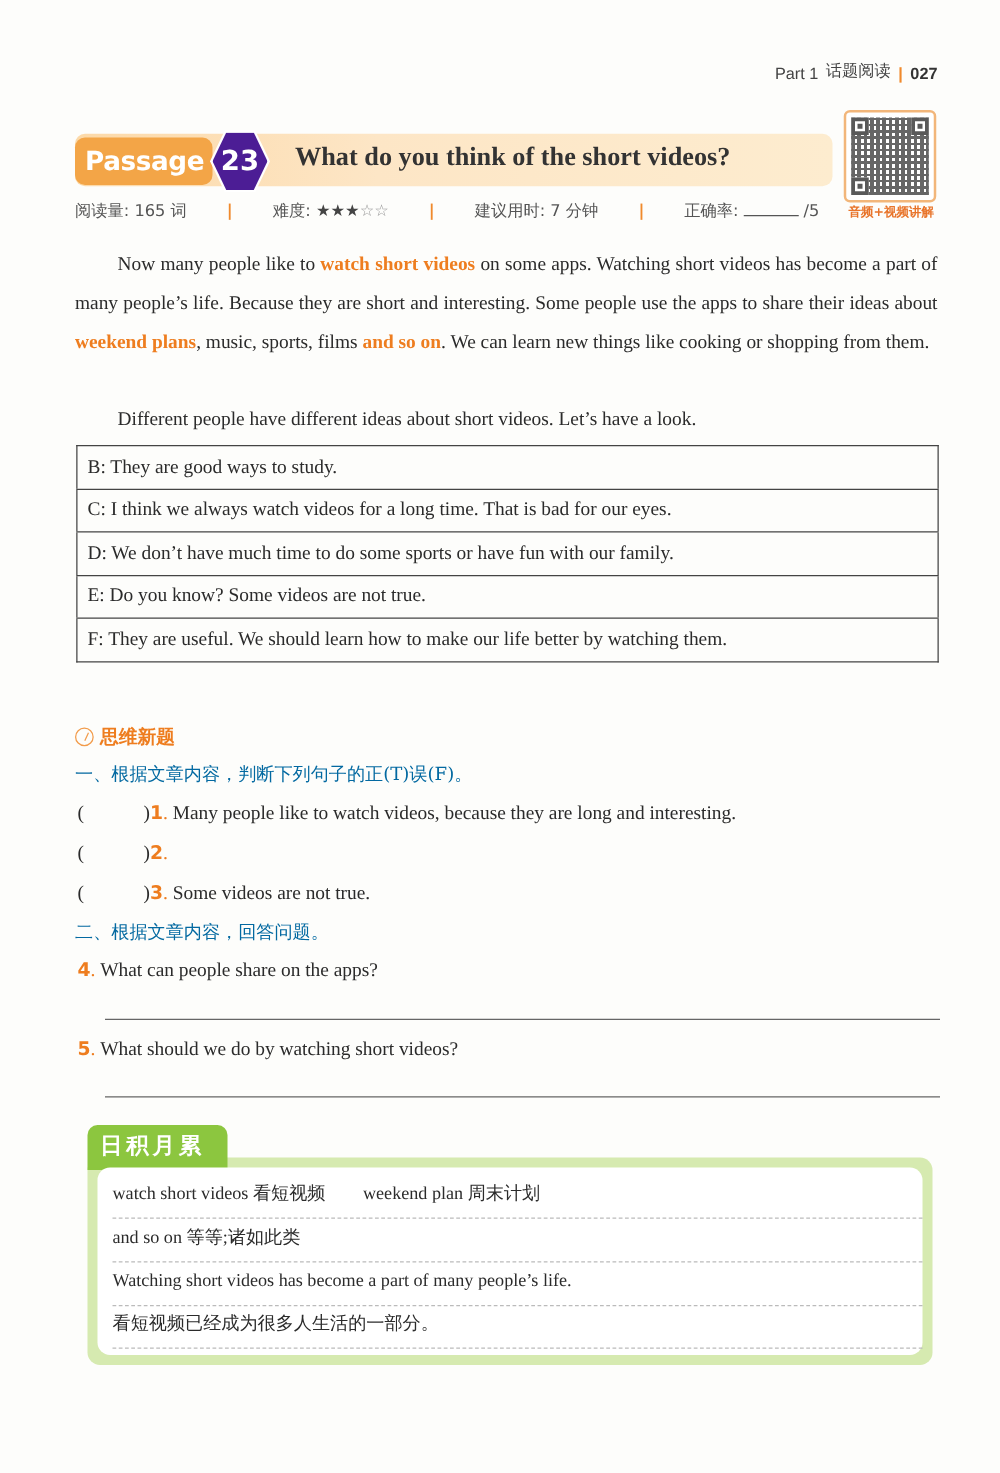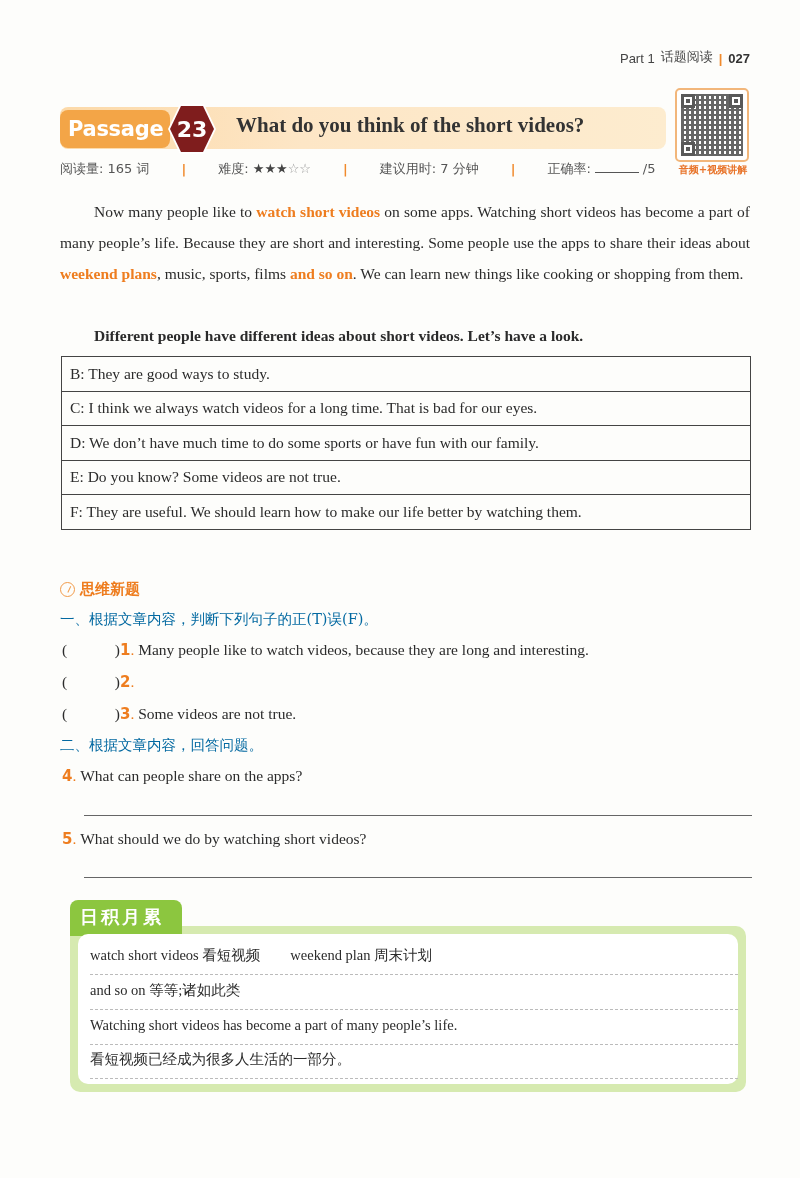--- a/index.html
+++ b/index.html
@@ -37,7 +37,7 @@
   }
   .passage-num {
     position: absolute; top: 106px; left: 170px; width: 44px; height: 46px;
-    background: #7f1d1d;
+    background: #4c1d95;
     clip-path: polygon(25% 0, 75% 0, 100% 50%, 75% 100%, 25% 100%, 0 50%);
     color: #fff; font-family: "DejaVu Sans", sans-serif; font-weight: bold; font-size: 22px;
     display: flex; align-items: center; justify-content: center;

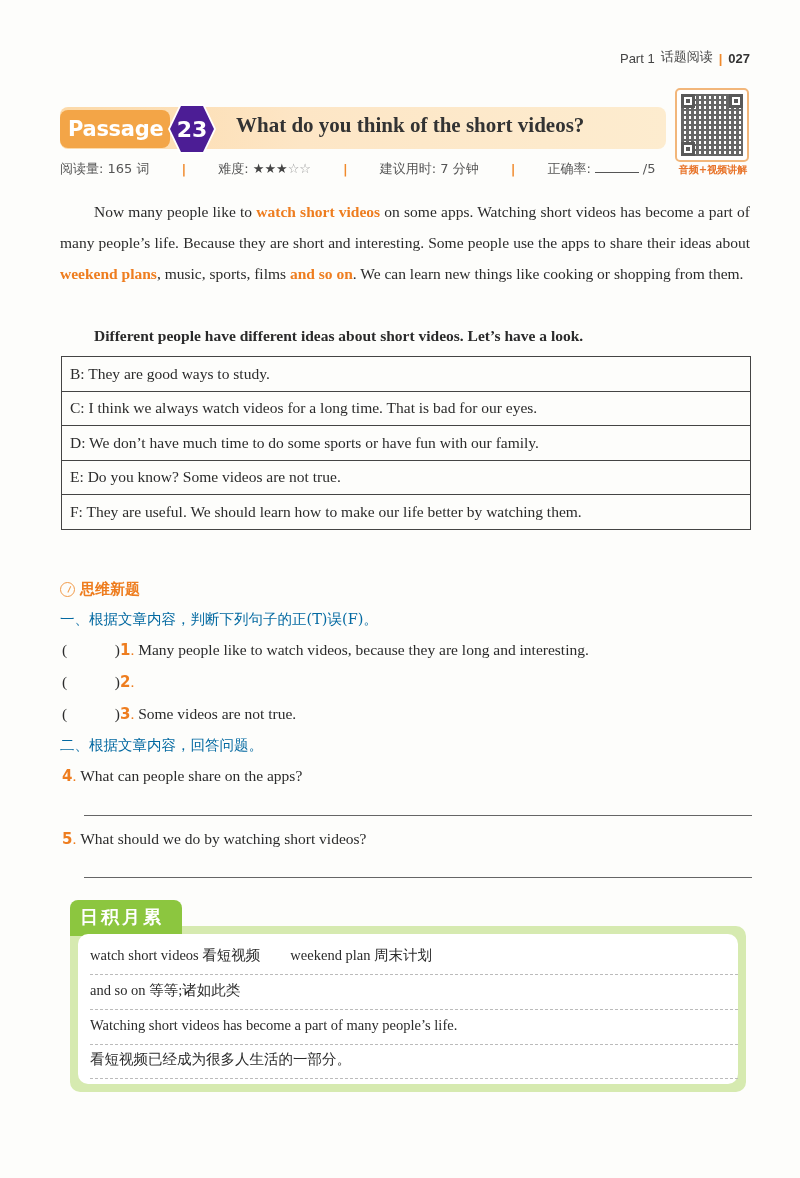--- a/index.html
+++ b/index.html
@@ -179,7 +179,7 @@
 
 <div class="para" style="top:196px; text-indent:34px;"><span>Now many people like to </span><span class="hl">watch short videos</span><span> on some apps. Watching short videos has become a part of many people’s life. Because they are short and interesting. Some people use the apps to share their ideas about </span><span class="hl">weekend plans</span><span>, music, sports, films </span><span class="hl">and so on</span><span>. We can learn new things like cooking or shopping from them.</span></div>
 
-<div class="para" style="top:320px; text-indent:34px;font-weight:bold;">Different people have different ideas about short videos. Let’s have a look.</div>
+<div class="para" style="top:320px; text-indent:34px;">Different people have different ideas about short videos. Let’s have a look.</div>
 
 <table class="opinion-table">
   <tbody>

